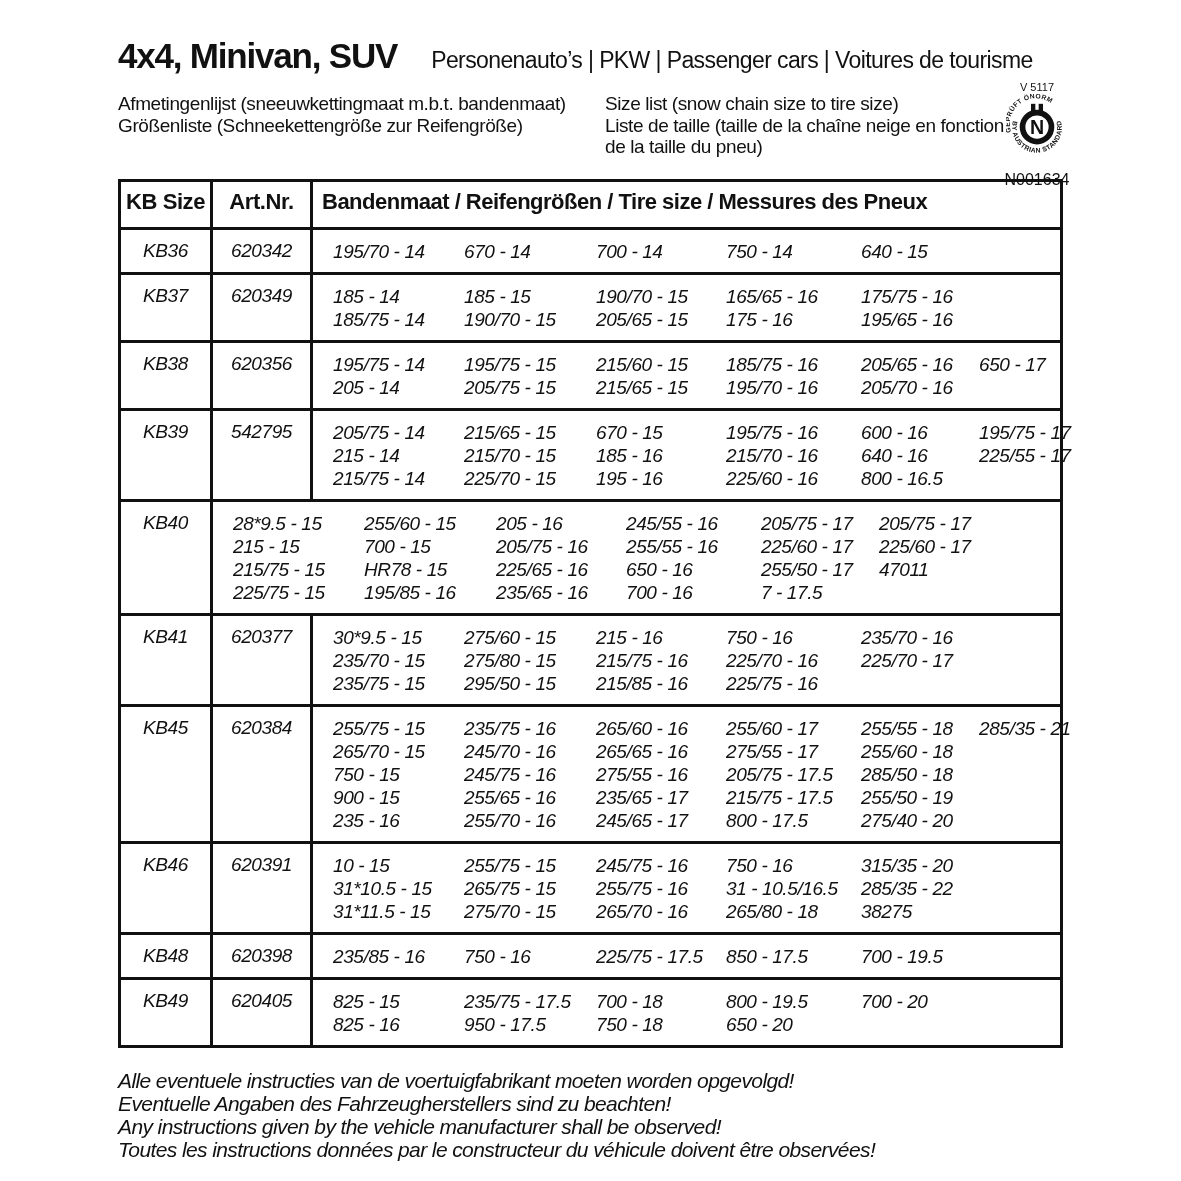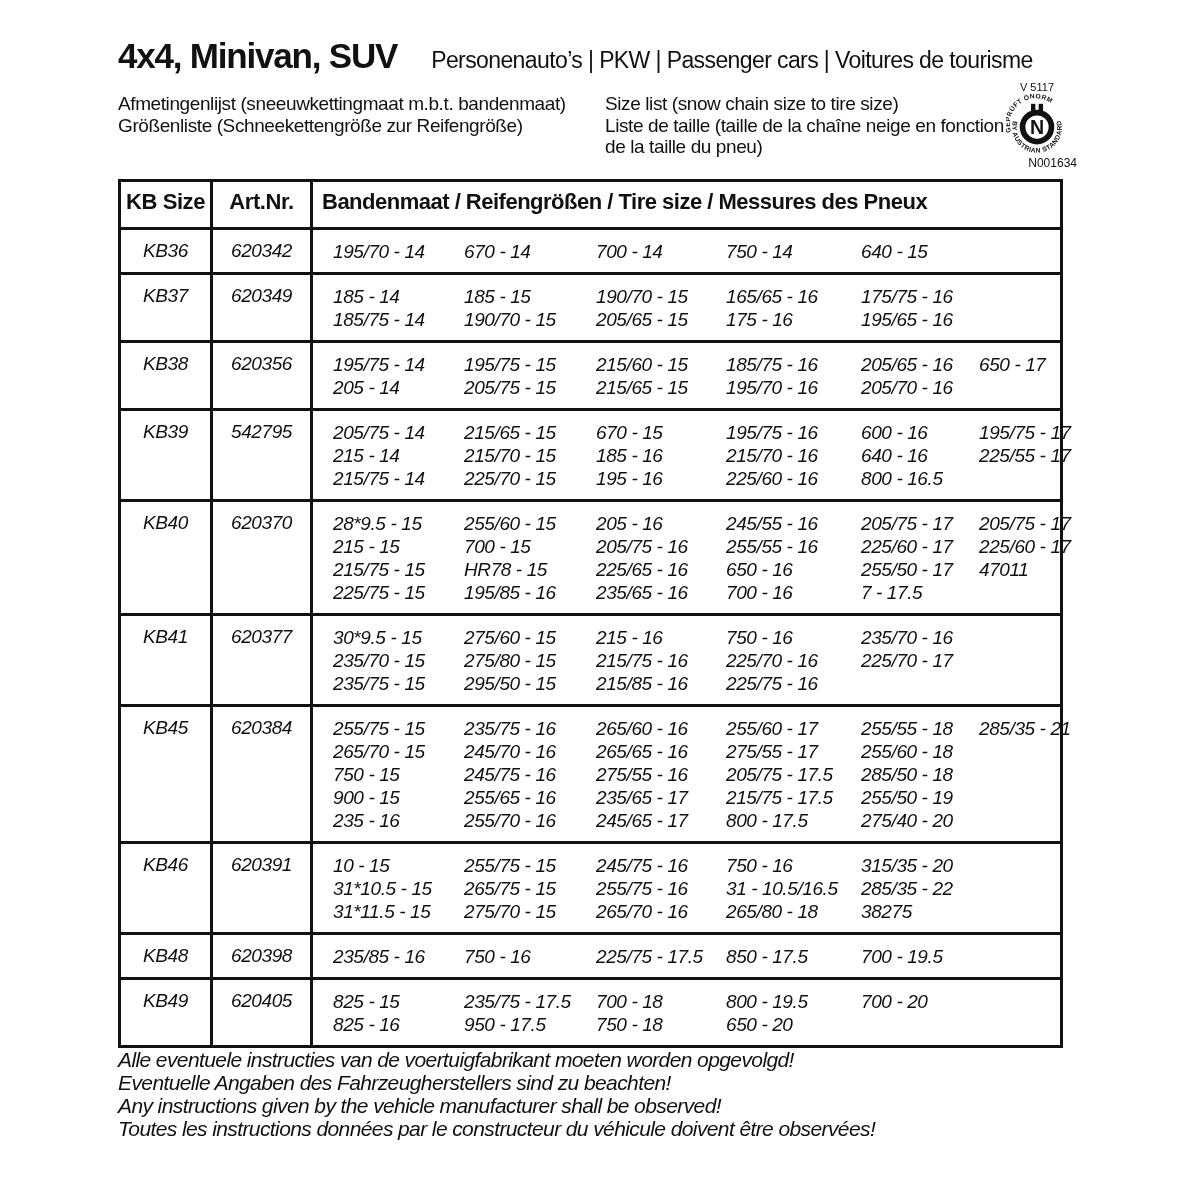--- a/index.html
+++ b/index.html
@@ -38,7 +38,7 @@
   }
   .cert .cert-top { font-size: 11px; letter-spacing: 0; }
   .cert svg { display: block; margin: 1px auto 0; }
-  .cert .cert-bottom { font-size: 12px; letter-spacing: 0; margin-top: 0px; text-align: right; }
+  .cert .cert-bottom { font-size: 16px; letter-spacing: 0; margin-top: 15px; }
 
   
   .size-table {

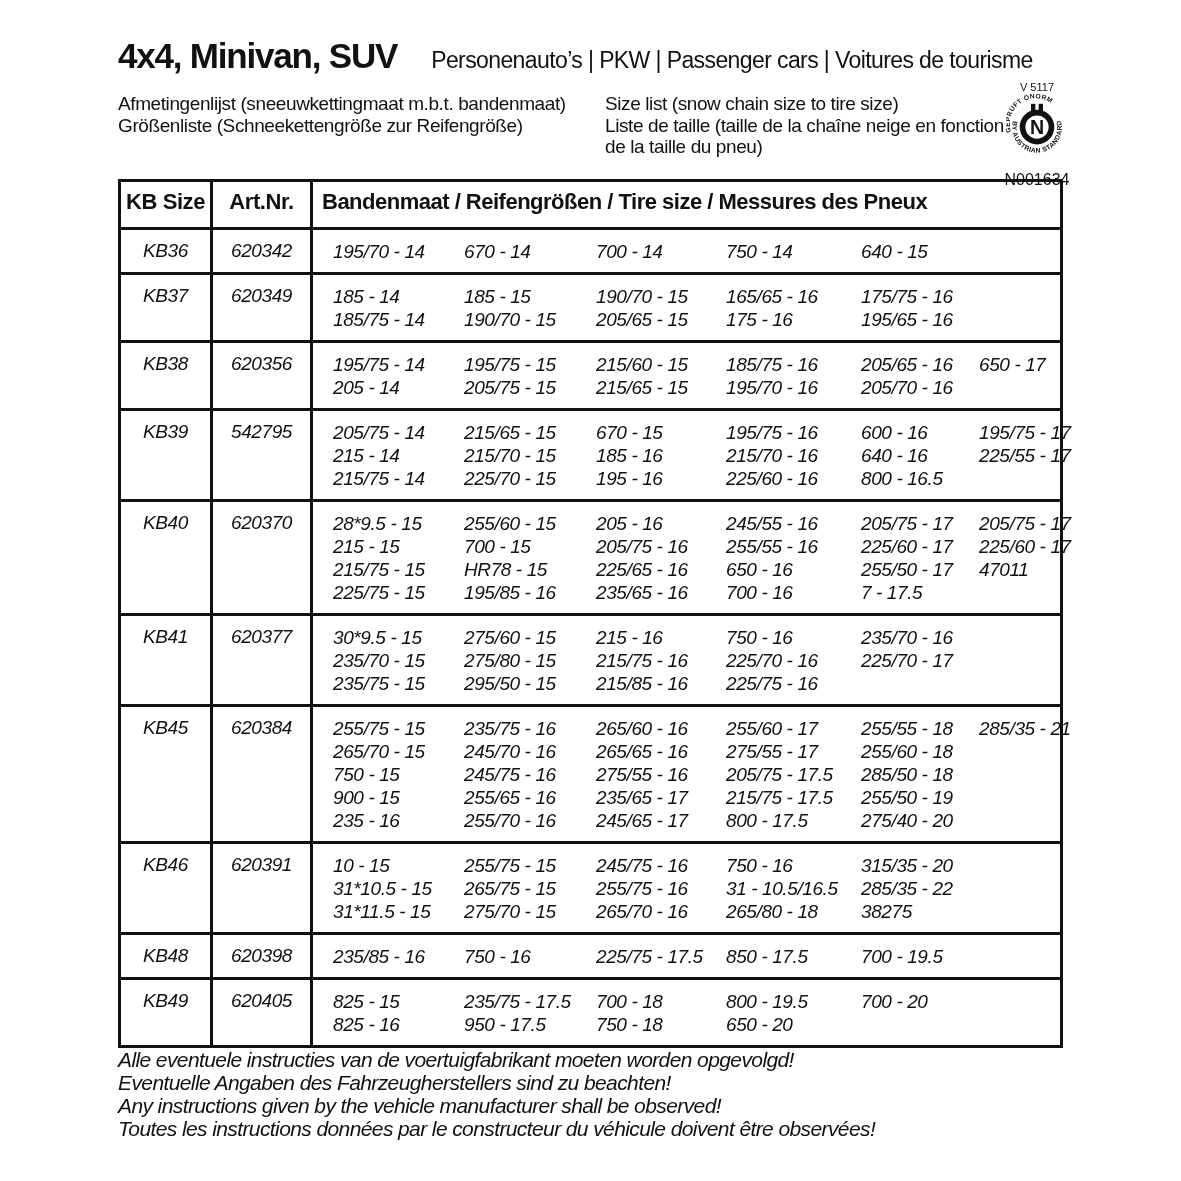--- a/index.html
+++ b/index.html
@@ -237,7 +237,6 @@
         </div>
         <div class="trow">
           <div class="cell kb">KB40</div>
-          <div class="cell art">620370</div>
           <div class="cell sizes">
             <div class="sizecol">
               <div class="sizeline">28*9.5 - 15</div>

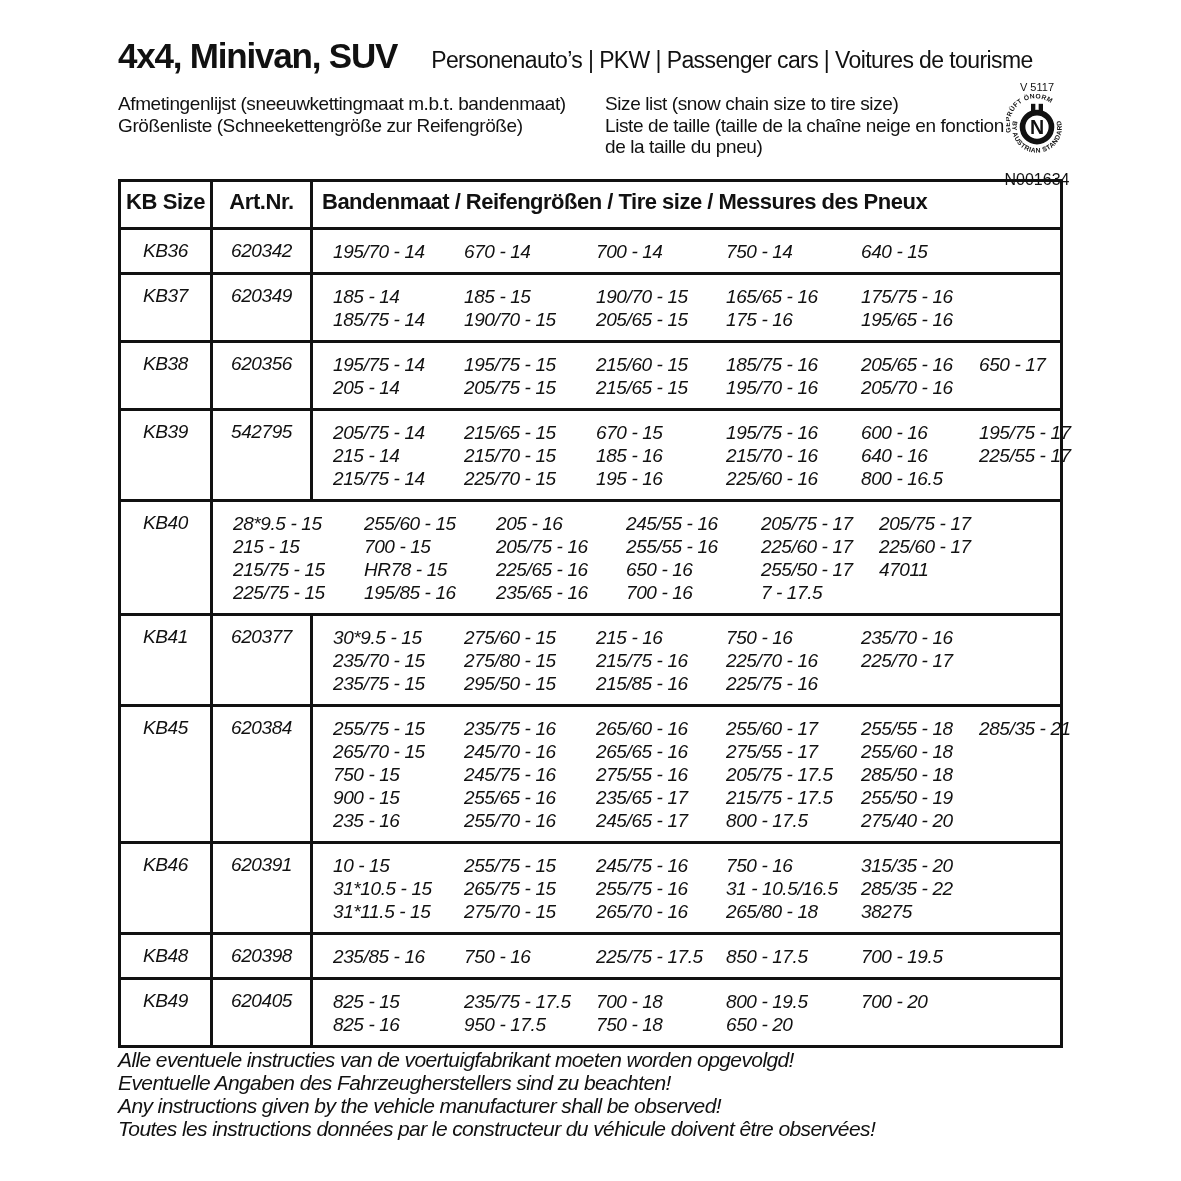--- a/index.html
+++ b/index.html
@@ -66,7 +66,7 @@
   .sizeline { line-height: 23px; white-space: nowrap; }
 
   
-  .footer-notes { }
+  .footer-notes { margin-top: 21px; }
   .fline {
     font-style: italic; font-size: 21px; line-height: 23px;
     white-space: nowrap; letter-spacing: -0.6px;

